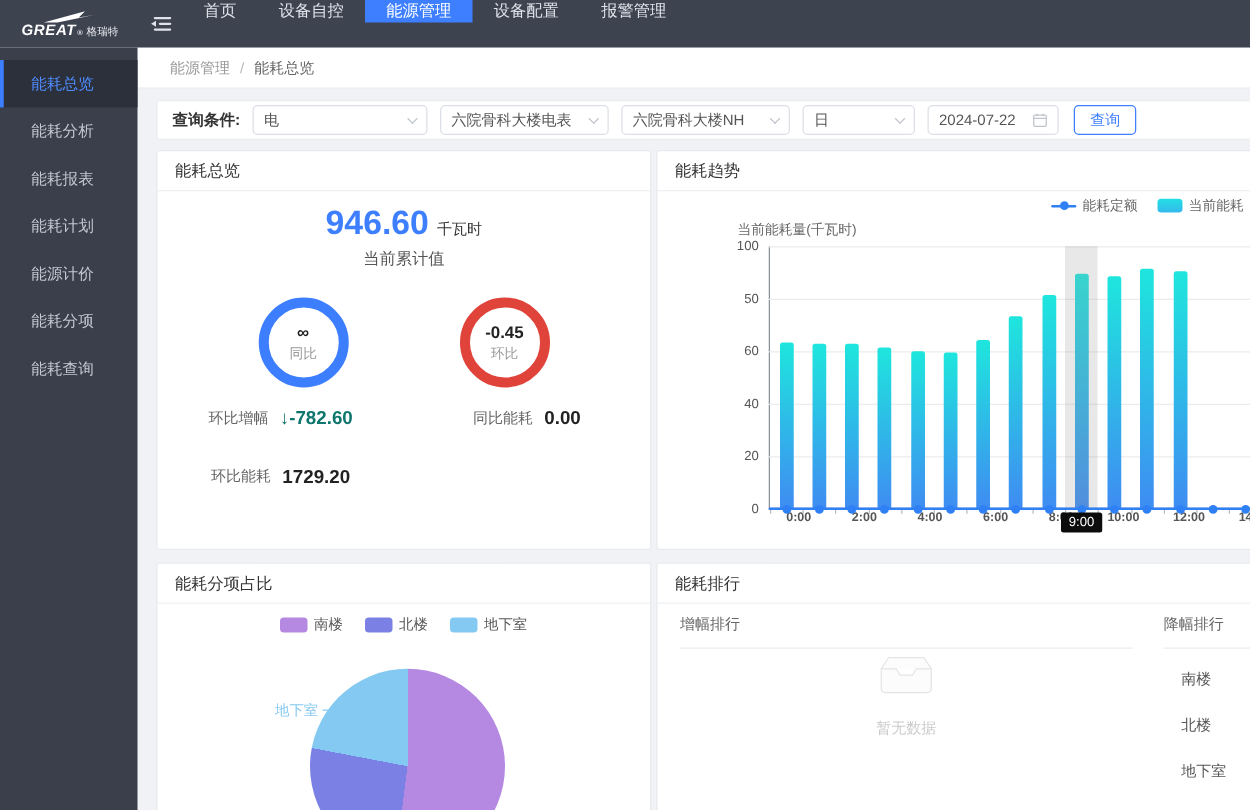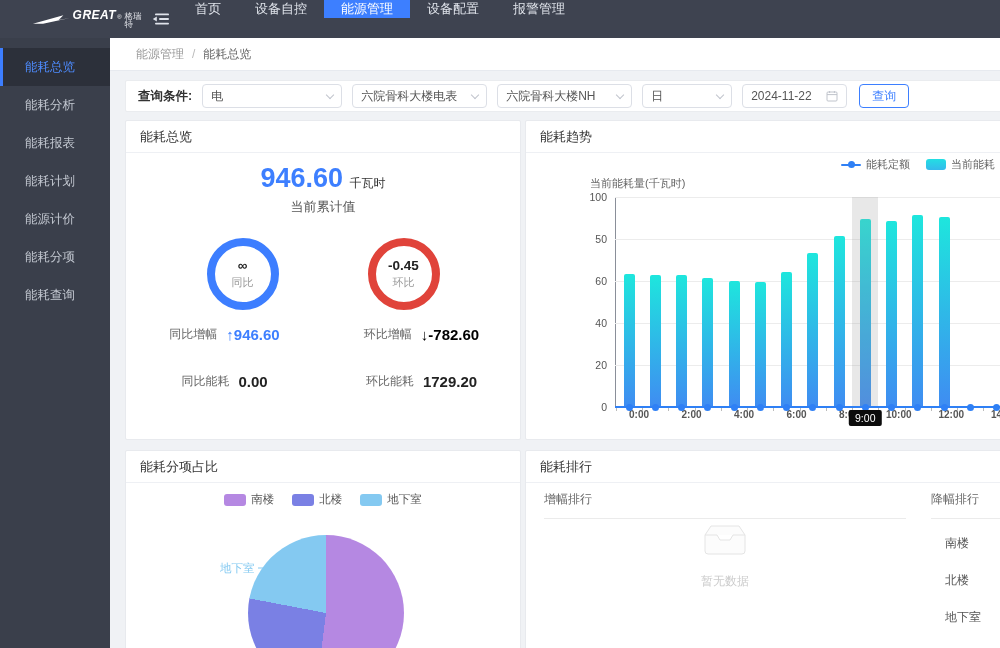--- a/index.html
+++ b/index.html
@@ -8,7 +8,7 @@
 
   
   .header{position:absolute;left:0;top:0;width:100%;height:38px;background:#3e4350;display:flex;align-items:center;z-index:9;}
-  .logo{width:112px;height:38px;display:flex;flex-direction:row;align-items:center;justify-content:center;line-height:1;margin-left:32px;}
+  .logo{width:112px;height:38px;display:flex;flex-direction:column;align-items:center;justify-content:center;line-height:1;}
   .logo-row{display:flex;align-items:baseline;color:#fff;margin-top:-1px;}
   .logo-great{font-size:12px;font-weight:bold;letter-spacing:.5px;font-style:italic;}
   .logo-reg{font-size:6px;vertical-align:super;margin-left:1px;}

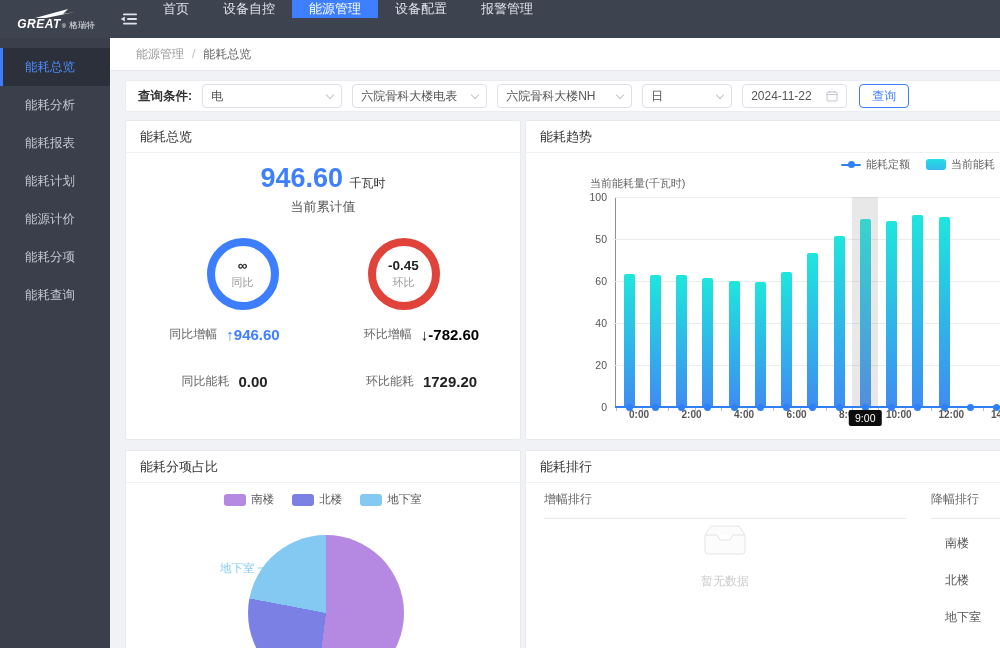--- a/index.html
+++ b/index.html
@@ -174,7 +174,7 @@
         </div>
       </div>
     <div class="select date-picker">
-      <span class="sel-val">2024-11-22</span>
+      <span class="sel-val">2024-07-22</span>
       <svg width="12" height="12" viewBox="0 0 12 12">
         <rect x="1" y="2" width="10" height="9" rx="1" fill="none" stroke="#c0c4cc"></rect>
         <line x1="1" y1="4.6" x2="11" y2="4.6" stroke="#c0c4cc"></line>

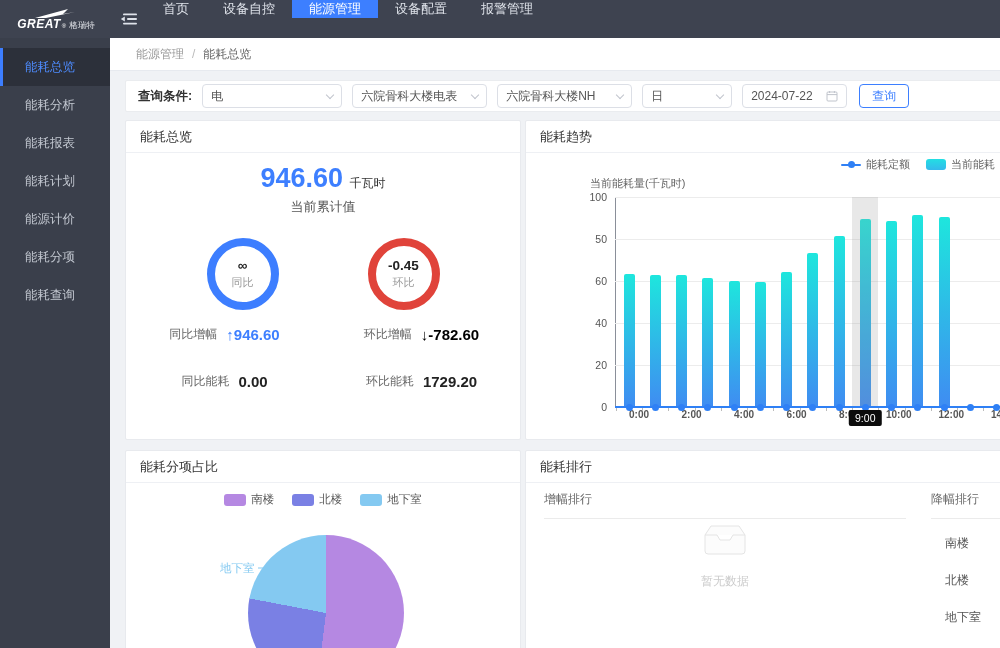--- a/index.html
+++ b/index.html
@@ -203,10 +203,6 @@
         </div>
       </div>
     <div class="stats">
-        <div class="stat">
-          <span class="stat-lab">同比增幅</span>
-          <span class="stat-val blue">↑946.60</span>
-        </div>
         <div class="stat">
           <span class="stat-lab">环比增幅</span>
           <span class="stat-val red">↓-782.60</span>

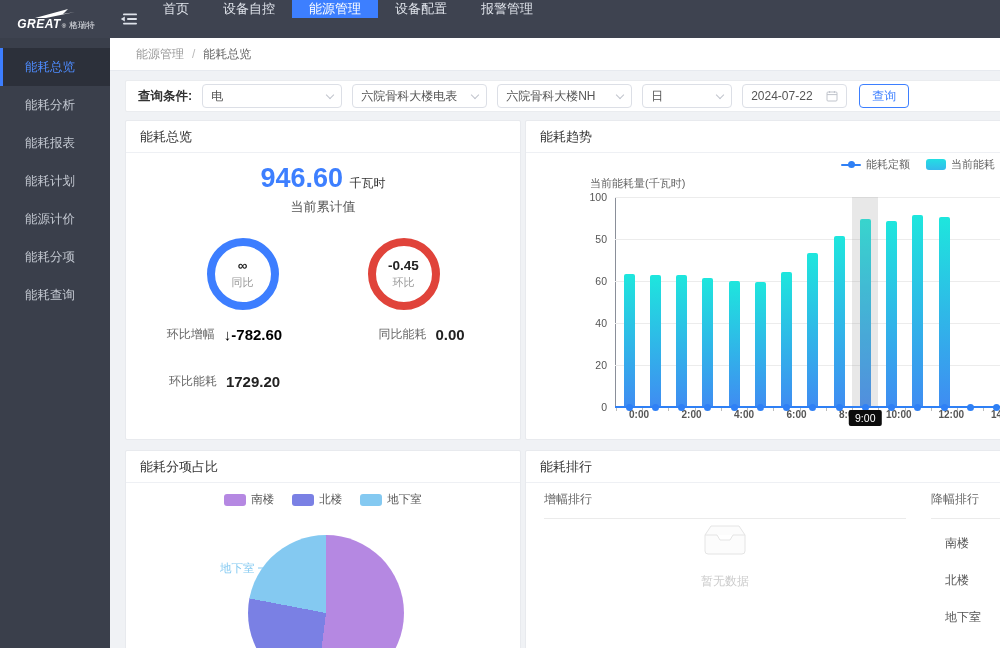--- a/index.html
+++ b/index.html
@@ -61,7 +61,7 @@
   .stat-lab{font-size:12px;color:#666;margin-right:9px;}
   .stat-val{font-size:15px;font-weight:bold;color:#222;}
   .stat-val.blue{color:#3d7fff;}
-  .stat-val.red{color:#000000;}
+  .stat-val.red{color:#0f766e;}
 
   
   .legend{position:absolute;top:36px;right:14px;display:flex;gap:16px;align-items:center;}

